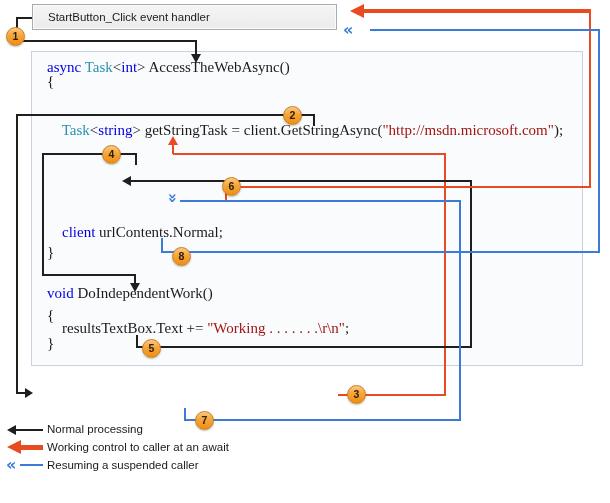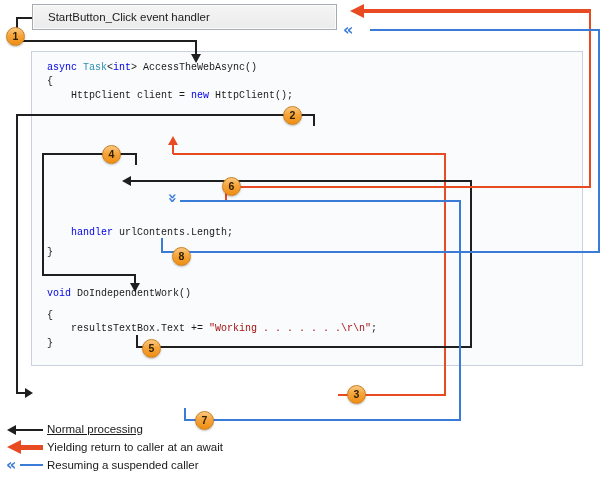--- a/index.html
+++ b/index.html
@@ -11,8 +11,8 @@
             font-size:11.5px;color:#1c1c1c;padding-left:15px;z-index:3;}
   .code-panel{position:absolute;box-sizing:border-box;background:#fafbfc;border:1px solid #c9d1de;z-index:1;}
   
-  .cl{position:absolute;left:47px;height:13px;font-family:Liberation Mono, monospace;
-      font-size:10px;line-height:13px;color:#1b1b1b;white-space:pre;z-index:5;}
+  .cl{position:absolute;left:47px;height:13px;font-family:Liberation Serif, serif;
+      font-size:15px;line-height:13px;color:#1b1b1b;white-space:pre;z-index:5;}
   .c-k{color:#0000e6;} .c-t{color:#2b91af;} .c-s{color:#a31515;}
   .pre{white-space:pre;}
   

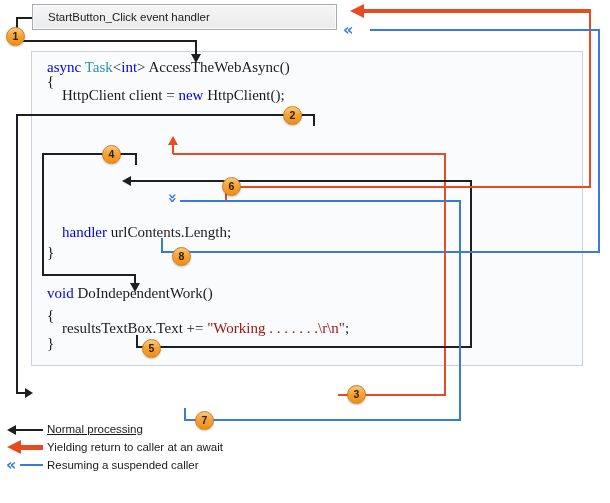--- a/index.html
+++ b/index.html
@@ -52,7 +52,6 @@
 
   <div class="cl" style="top:61px"><span class="c-k">async </span><span class="c-t">Task</span><span>&lt;</span><span class="c-k">int</span><span>&gt;</span><span> AccessTheWebAsync()</span></div>
   <div class="cl" style="top:75px"><span>{</span></div>
-  <div class="cl" style="top:89px"><span>    HttpClient client = </span><span class="c-k">new</span><span> HttpClient();</span></div>
   <div class="cl" style="top:226px"><span>    </span><span class="c-k">handler</span><span> urlContents.Length;</span></div>
   <div class="cl" style="top:246px"><span>}</span></div>
 

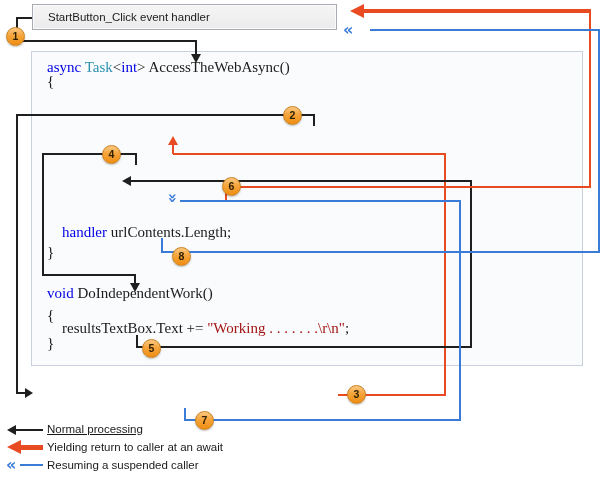--- a/index.html
+++ b/index.html
@@ -52,6 +52,7 @@
 
   <div class="cl" style="top:61px"><span class="c-k">async </span><span class="c-t">Task</span><span>&lt;</span><span class="c-k">int</span><span>&gt;</span><span> AccessTheWebAsync()</span></div>
   <div class="cl" style="top:75px"><span>{</span></div>
+  <div class="cl" style="top:124px"><span>    </span><span class="c-t">Task</span><span>&lt;</span><span class="c-k">string</span><span>&gt; getStringTask = client.GetStringAsync(</span><span class="c-s">"http://msdn.microsoft.com"</span><span>);</span></div>
   <div class="cl" style="top:226px"><span>    </span><span class="c-k">handler</span><span> urlContents.Length;</span></div>
   <div class="cl" style="top:246px"><span>}</span></div>
 

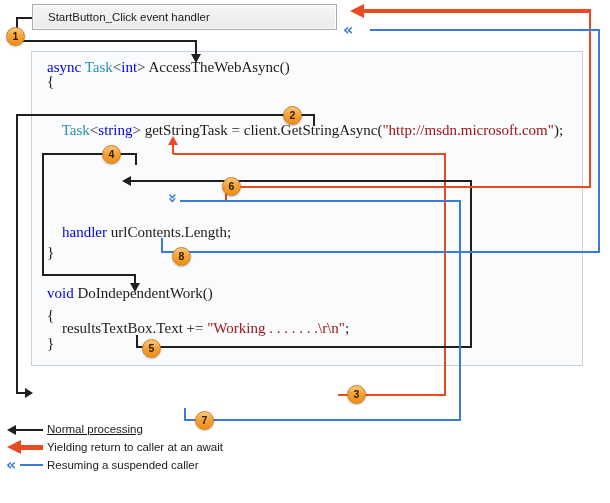--- a/index.html
+++ b/index.html
@@ -53,7 +53,7 @@
   <div class="cl" style="top:61px"><span class="c-k">async </span><span class="c-t">Task</span><span>&lt;</span><span class="c-k">int</span><span>&gt;</span><span> AccessTheWebAsync()</span></div>
   <div class="cl" style="top:75px"><span>{</span></div>
   <div class="cl" style="top:124px"><span>    </span><span class="c-t">Task</span><span>&lt;</span><span class="c-k">string</span><span>&gt; getStringTask = client.GetStringAsync(</span><span class="c-s">"http://msdn.microsoft.com"</span><span>);</span></div>
-  <div class="cl" style="top:226px"><span>    </span><span class="c-k">handler</span><span> urlContents.Length;</span></div>
+  <div class="cl" style="top:226px"><span>    </span><span class="c-k">client</span><span> urlContents.Length;</span></div>
   <div class="cl" style="top:246px"><span>}</span></div>
 
   <div class="cl" style="top:287px"><span class="c-k">void</span><span> DoIndependentWork()</span></div>

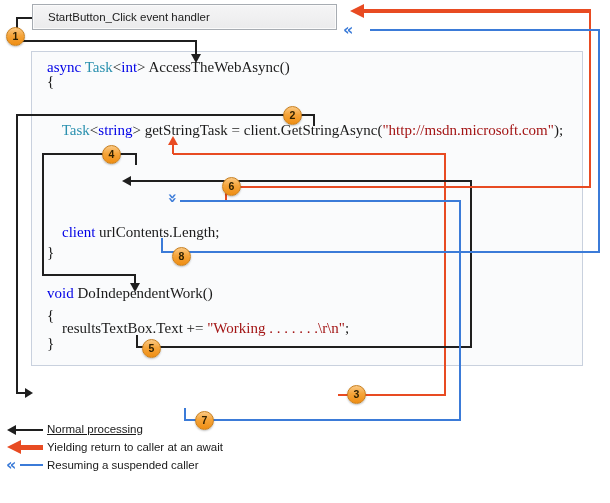--- a/index.html
+++ b/index.html
@@ -53,7 +53,7 @@
   <div class="cl" style="top:61px"><span class="c-k">async </span><span class="c-t">Task</span><span>&lt;</span><span class="c-k">int</span><span>&gt;</span><span> AccessTheWebAsync()</span></div>
   <div class="cl" style="top:75px"><span>{</span></div>
   <div class="cl" style="top:124px"><span>    </span><span class="c-t">Task</span><span>&lt;</span><span class="c-k">string</span><span>&gt; getStringTask = client.GetStringAsync(</span><span class="c-s">"http://msdn.microsoft.com"</span><span>);</span></div>
-  <div class="cl" style="top:226px"><span>    </span><span class="c-k">client</span><span> urlContents.Length;</span></div>
+  <div class="cl" style="top:226px"><span>    </span><span class="c-k">client</span><span> urlContents.Normal;</span></div>
   <div class="cl" style="top:246px"><span>}</span></div>
 
   <div class="cl" style="top:287px"><span class="c-k">void</span><span> DoIndependentWork()</span></div>

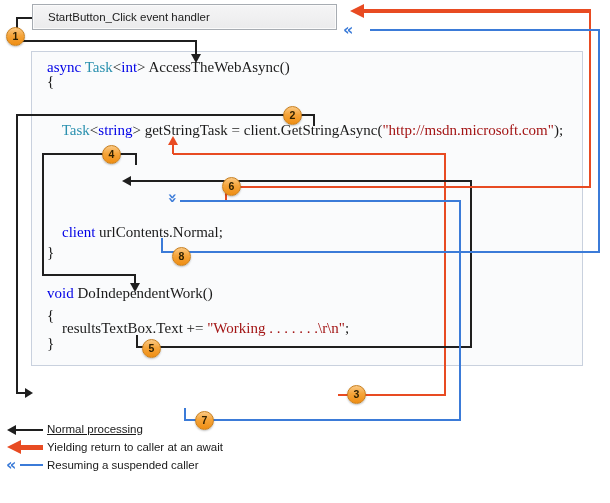--- a/index.html
+++ b/index.html
@@ -122,7 +122,7 @@
   <div>
     <div class="hl bk" style="left:14px;top:429px;width:29px;"></div>
     <div class="tri t-left-bk" style="left:7px;top:425px;"></div>
-    <div class="legend-label" style="top:423px;text-decoration:underline;">Normal processing</div>
+    <div class="legend-label" style="top:423px;">Normal processing</div>
 
     <div class="legend-red-body" style="left:20px;top:445px;width:23px;"></div>
     <div class="tri t-left-rd-big" style="left:7px;top:440px;"></div>

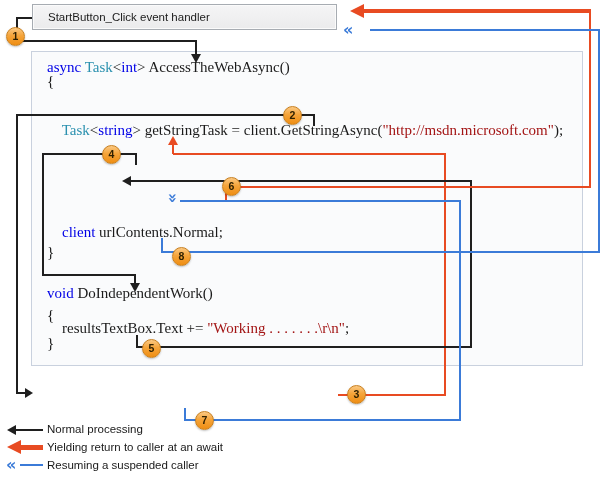--- a/index.html
+++ b/index.html
@@ -126,7 +126,7 @@
 
     <div class="legend-red-body" style="left:20px;top:445px;width:23px;"></div>
     <div class="tri t-left-rd-big" style="left:7px;top:440px;"></div>
-    <div class="legend-label" style="top:441px;">Yielding return to caller at an await</div>
+    <div class="legend-label" style="top:441px;">Working control to caller at an await</div>
 
     <div class="hl bl" style="left:20px;top:464px;width:23px;"></div>
     <span class="chev" style="left:6px;top:457px;">«</span>

